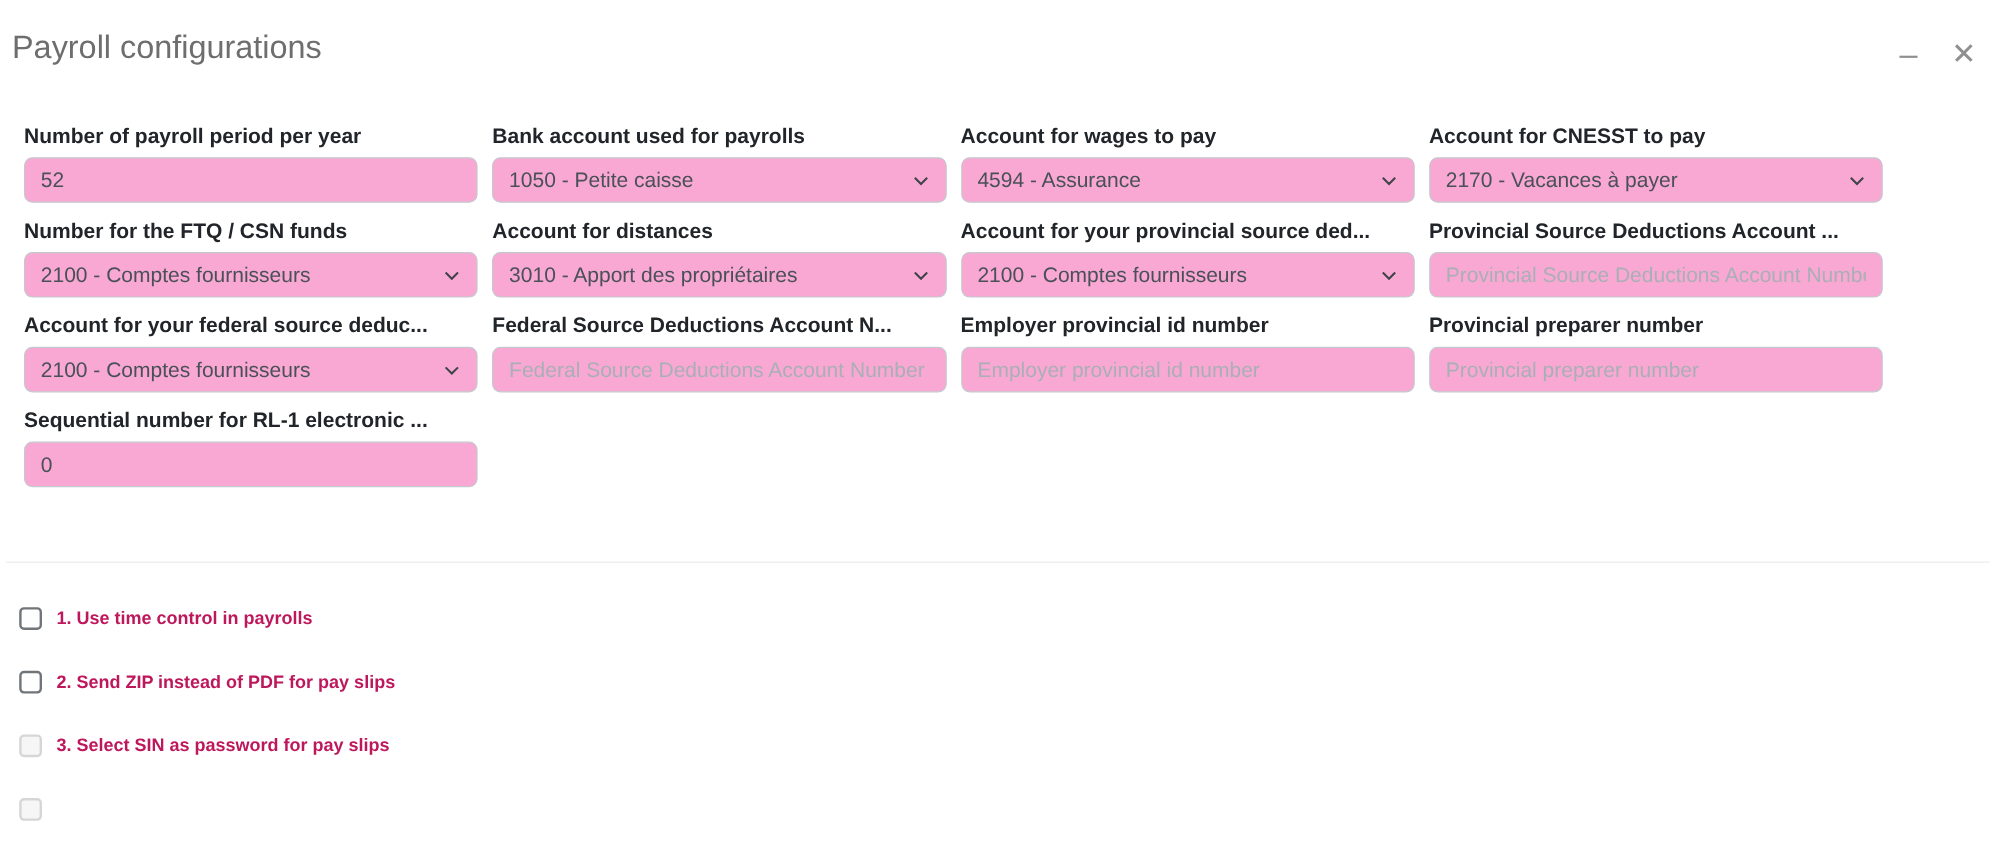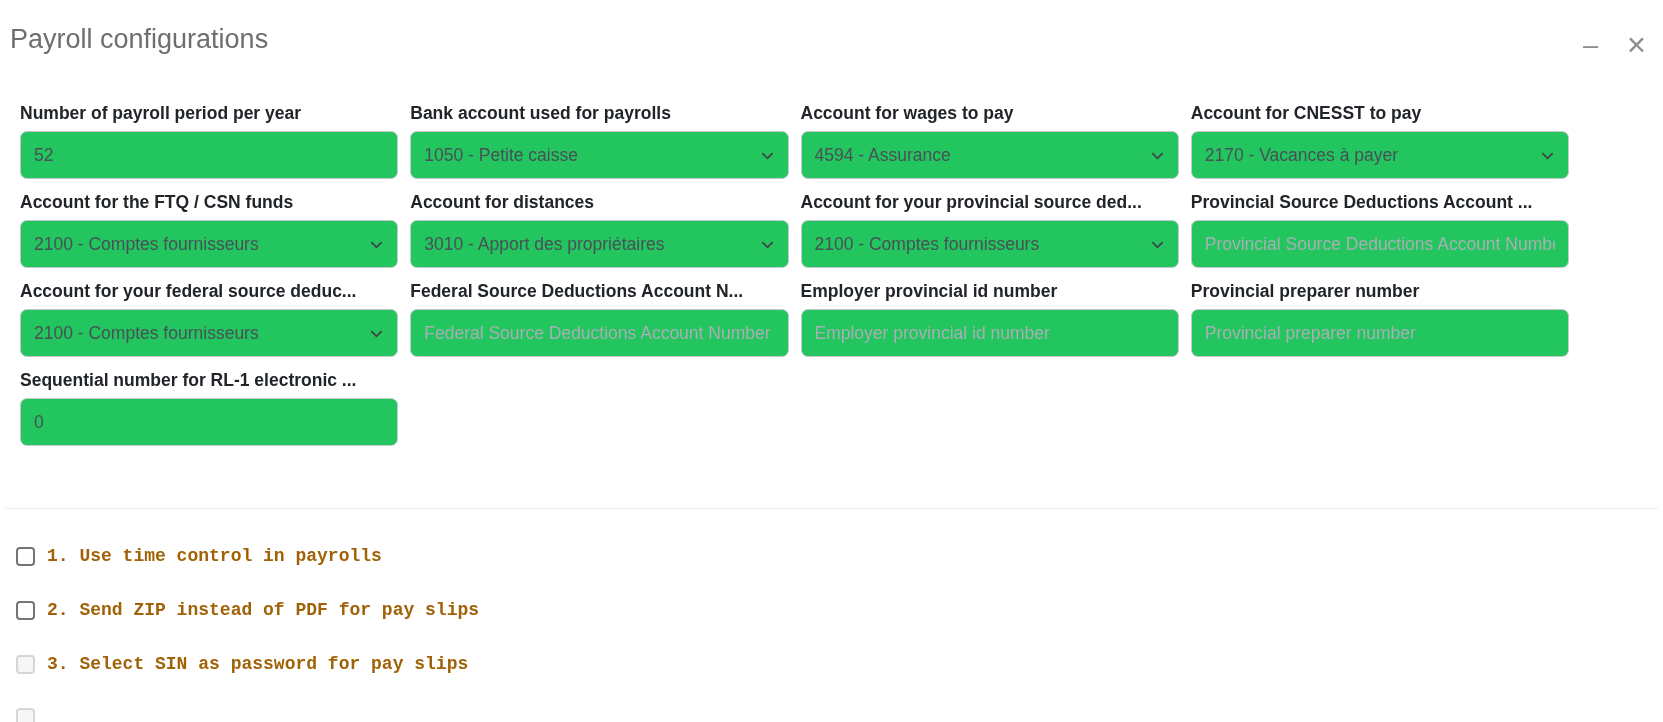--- a/index.html
+++ b/index.html
@@ -31,8 +31,8 @@
     margin-bottom:7px; white-space:nowrap; overflow:hidden;
   }
   .control {
-    height:48px; box-sizing:border-box; width:100%;
-    border:1px solid #c4c9cd; border-radius:7px; background:#22c55e;
+    height:38px; box-sizing:border-box; width:100%;
+    border:1px solid #c4c9cd; border-radius:7px; background:#f9a8d4;
     display:flex; align-items:center; padding:0 13px;
     font-size:17.5px; color:#495057; font-family:"Liberation Sans", sans-serif;
   }

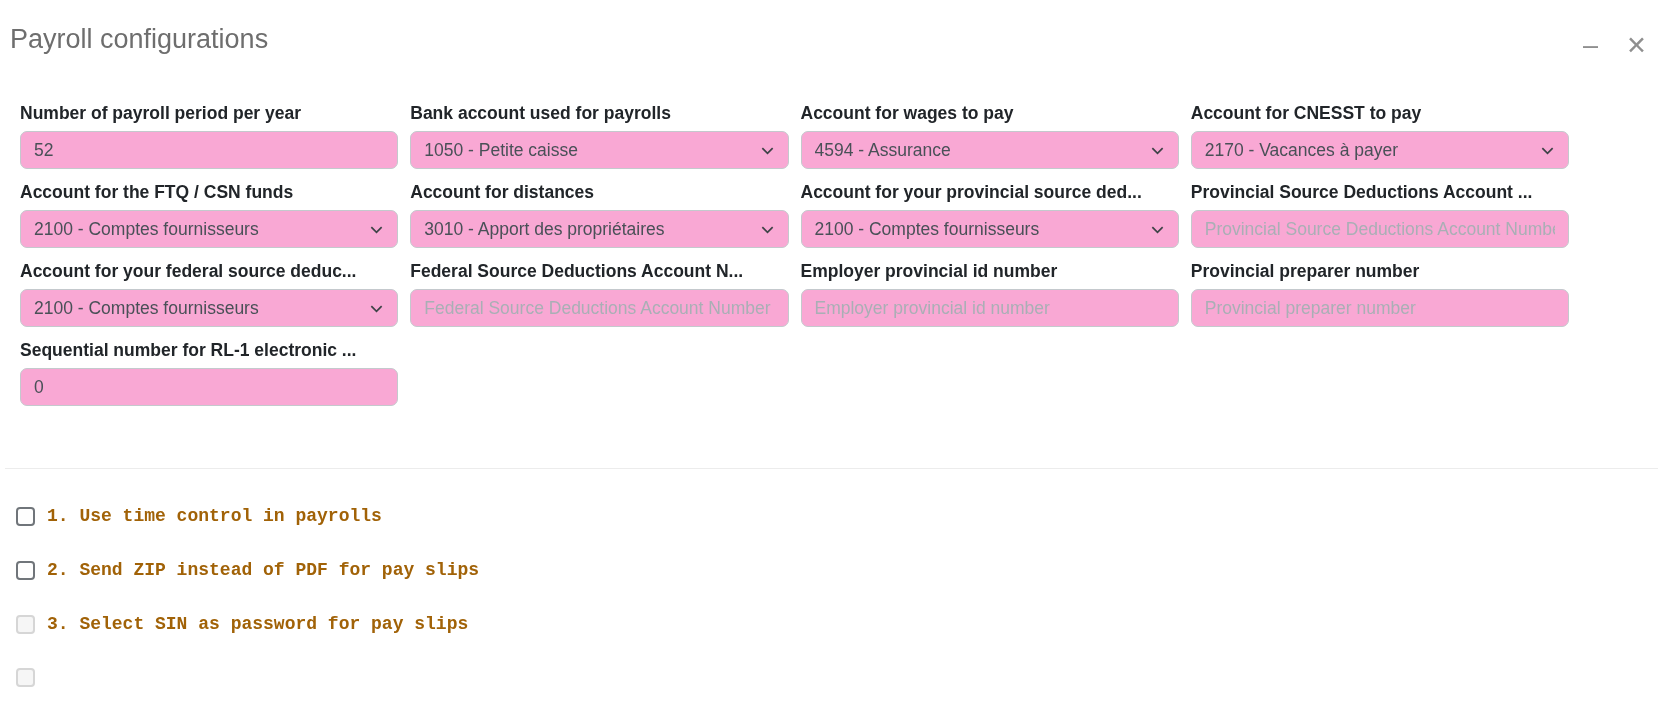--- a/index.html
+++ b/index.html
@@ -99,7 +99,7 @@
       </div>
     </div>
     <div class="field">
-      <div class="field-label">Account for the FTQ / CSN funds</div>
+      <div class="field-label">Number for the FTQ / CSN funds</div>
       <div class="control select-control">
         <span class="select-value">2100 - Comptes fournisseurs</span>
         <svg class="chevron" width="15" height="15" viewBox="0 0 16 16">

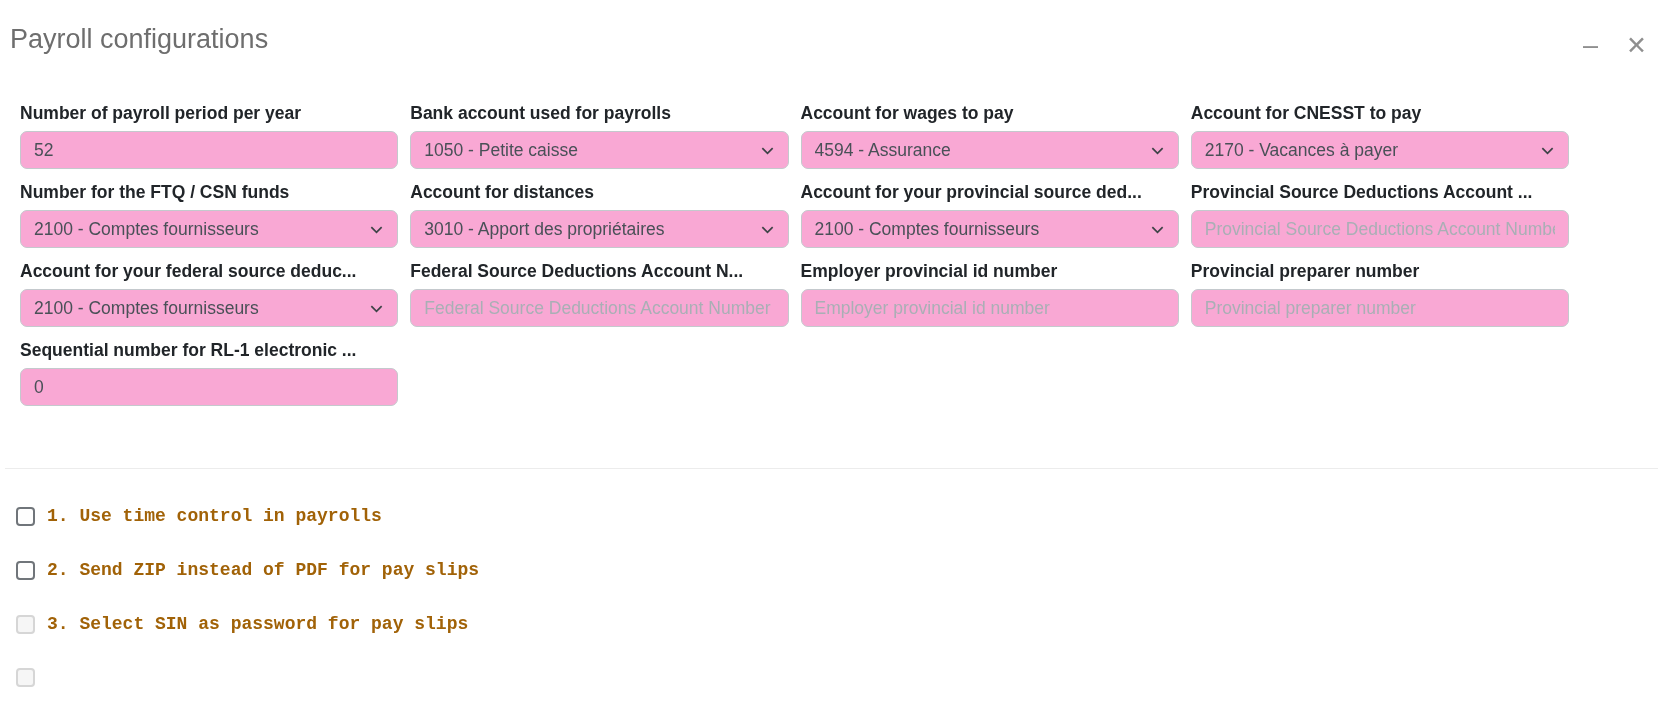--- a/index.html
+++ b/index.html
@@ -53,7 +53,7 @@
     margin:0 12px 0 0; cursor:pointer;
   }
   .checkbox.is-disabled { border-color:#d6d6d6; background:#f6f6f6; }
-  .option-label { font-weight:bold; font-size:18px; color:#a16207;font-family:Liberation Mono, monospace; }
+  .option-label { font-weight:bold; font-size:15px; color:#be185d; }
 </style>
 </head>
 <body>

